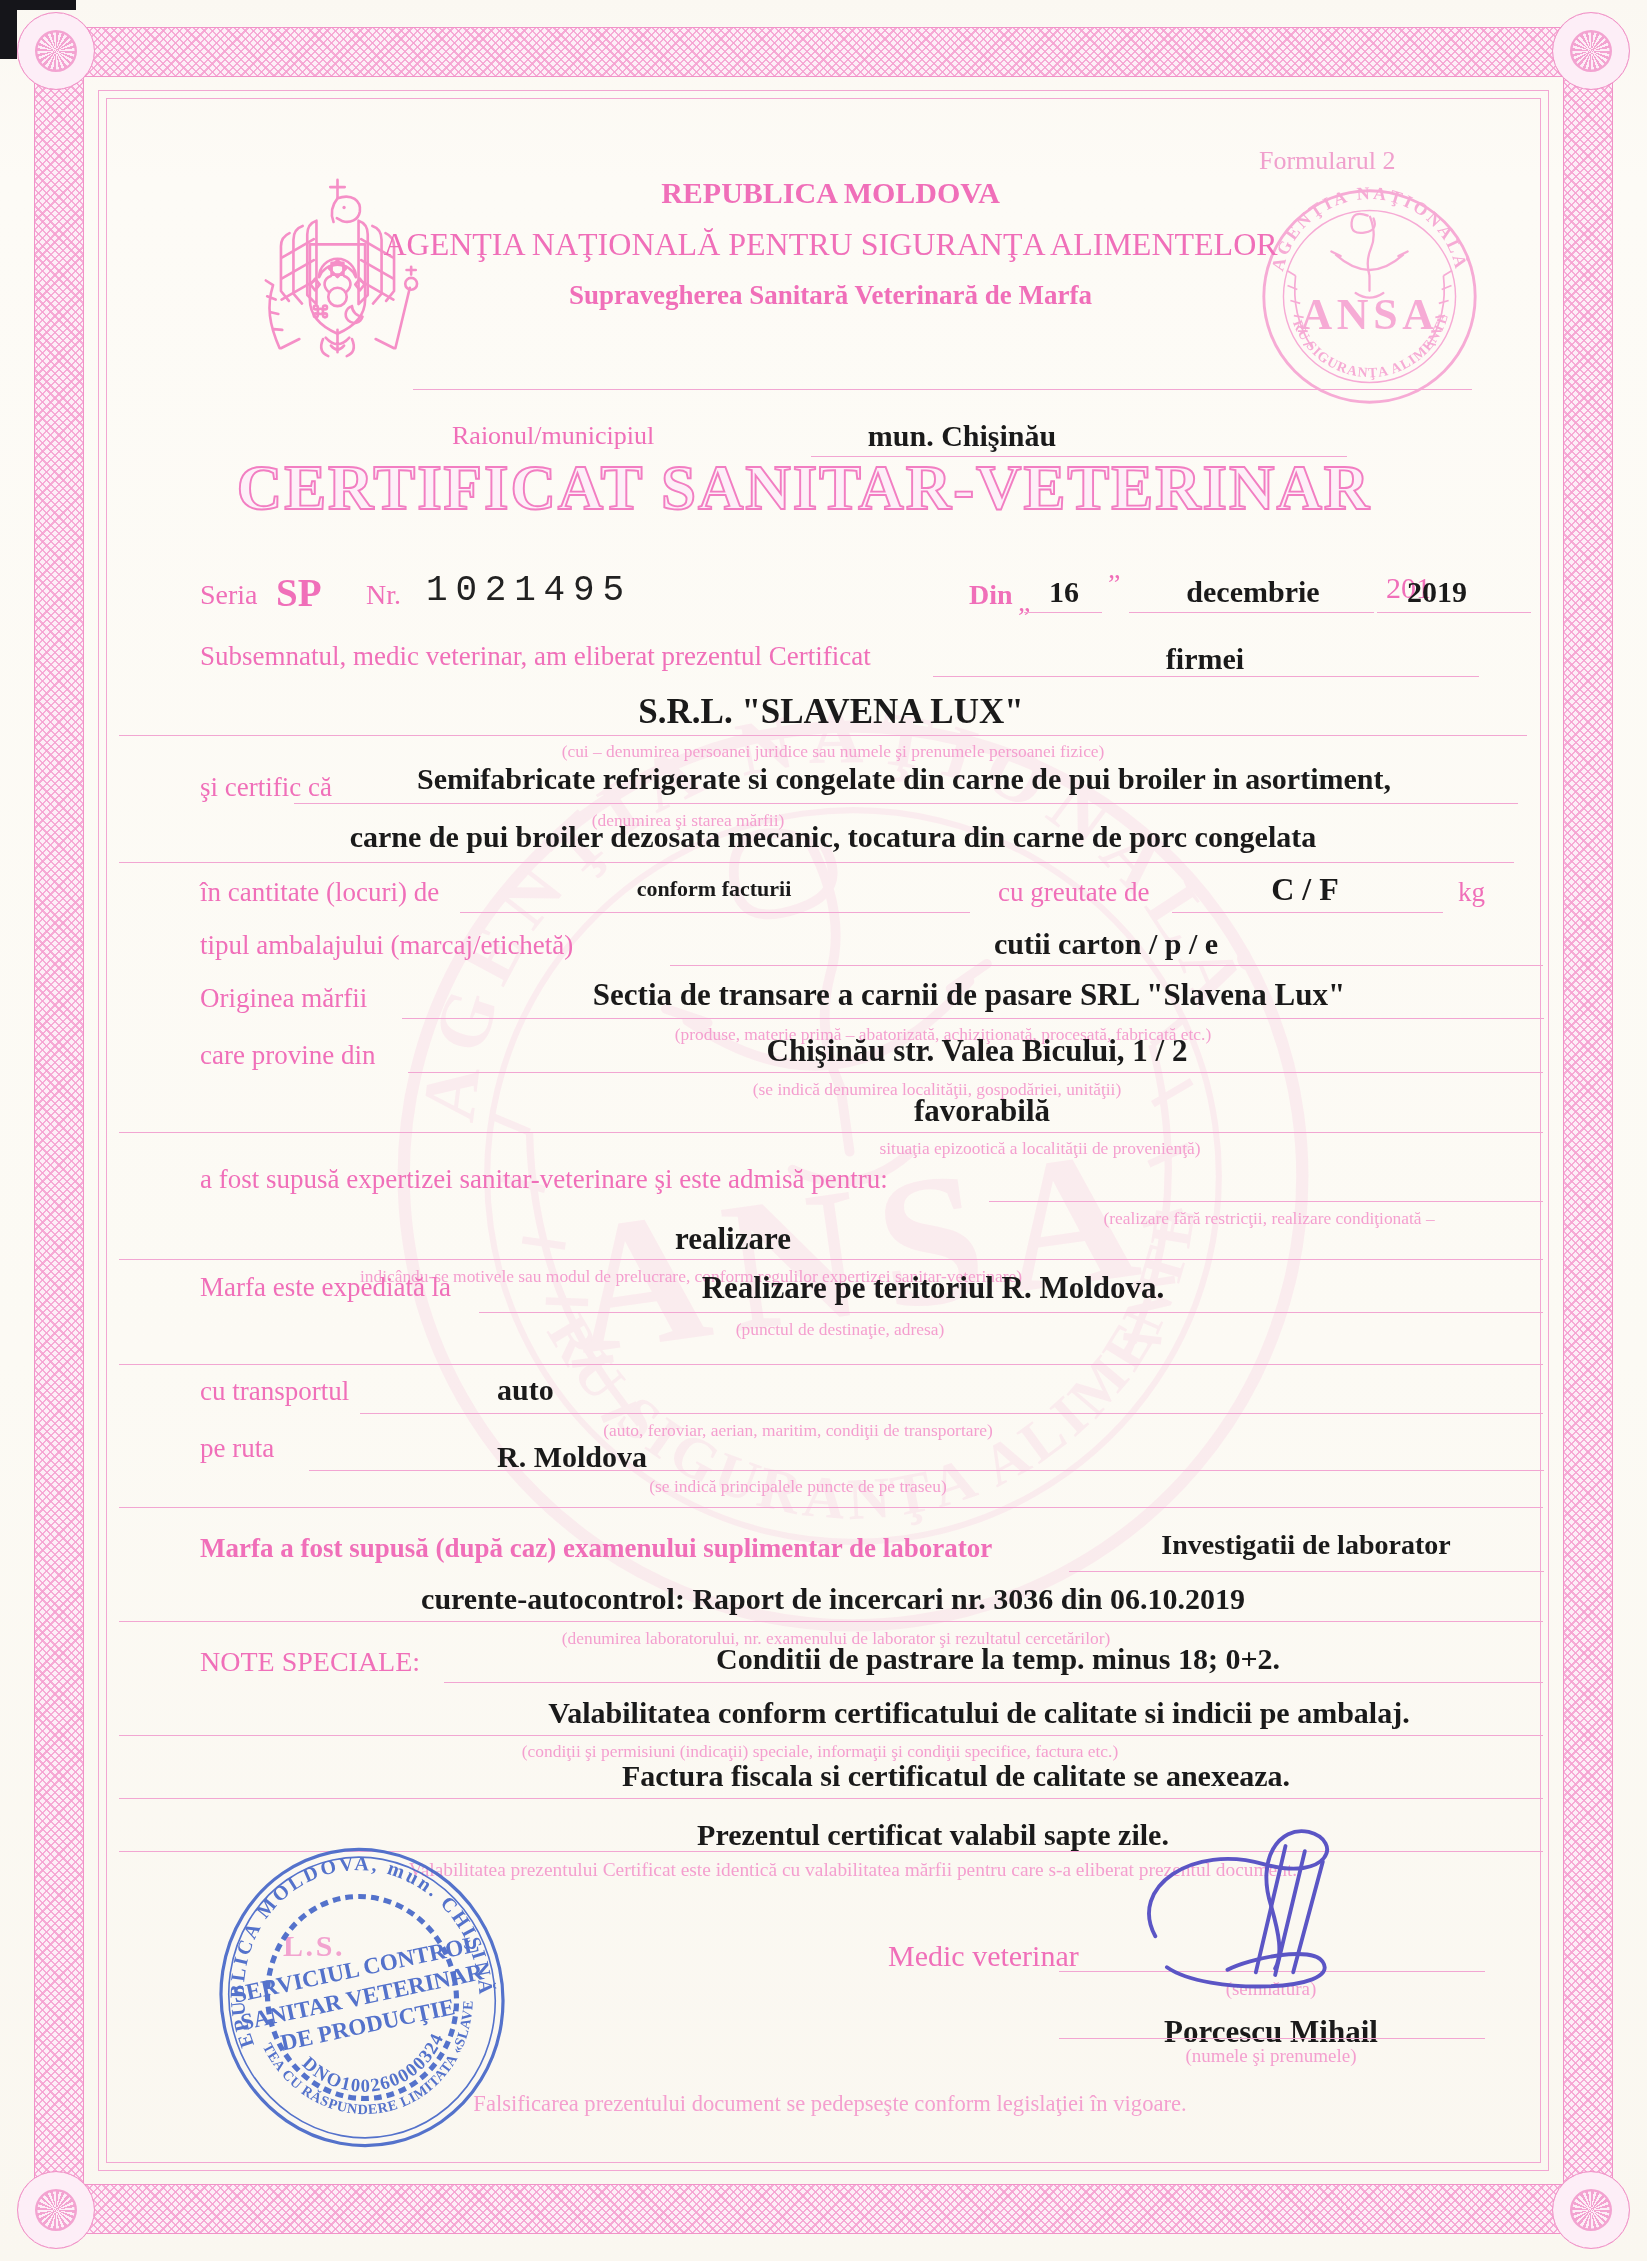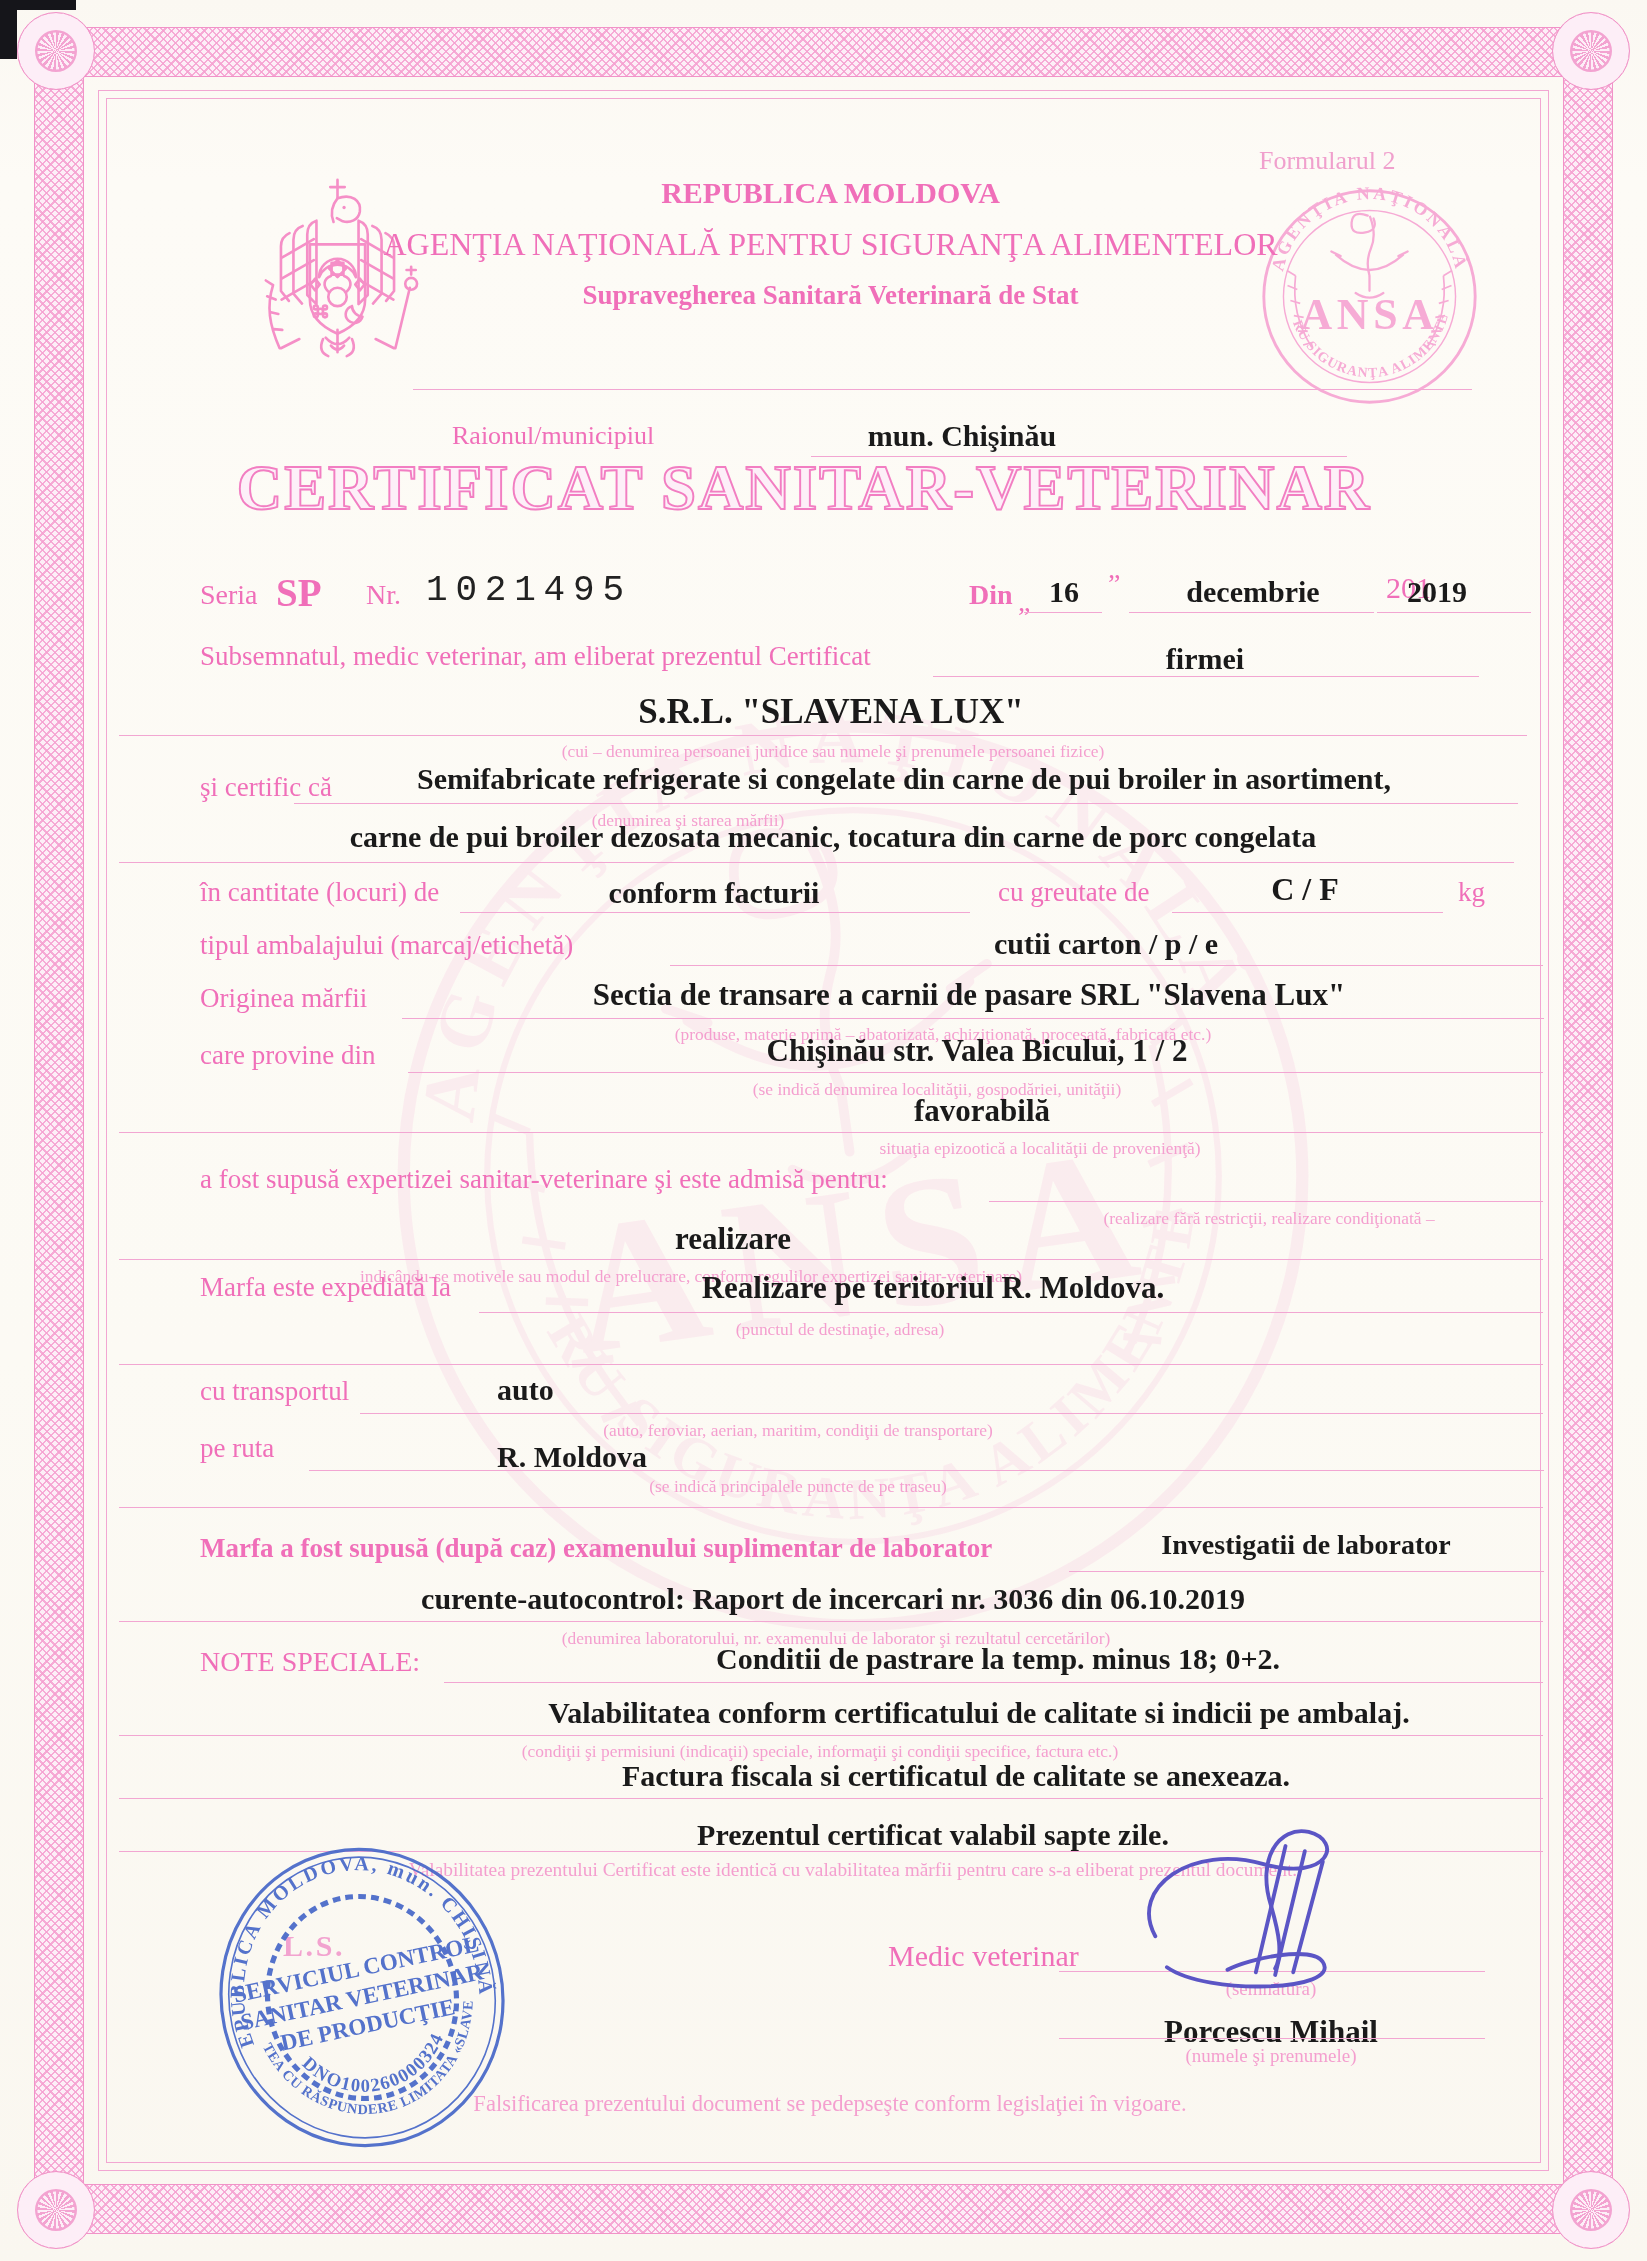--- a/index.html
+++ b/index.html
@@ -150,7 +150,7 @@
   <div class="lbl" style="left:1259px;top:146px;font-size:26px;color:#f0a0cd;">Formularul 2</div>
   <div class="hline" style="top:176px;font-size:30px;font-weight:bold;">REPUBLICA MOLDOVA</div>
   <div class="hline" style="top:226px;font-size:32px;">AGENŢIA NAŢIONALĂ PENTRU SIGURANŢA ALIMENTELOR</div>
-  <div class="hline" style="top:280px;font-size:27px;font-weight:bold;">Supravegherea Sanitară Veterinară de Stat</div>
+  <div class="hline" style="top:280px;font-size:27px;font-weight:bold;">Supravegherea Sanitară Veterinară de Marfa</div>
 
   <div class="rule" style="left:413px;width:1059px;top:389px;"></div>
 

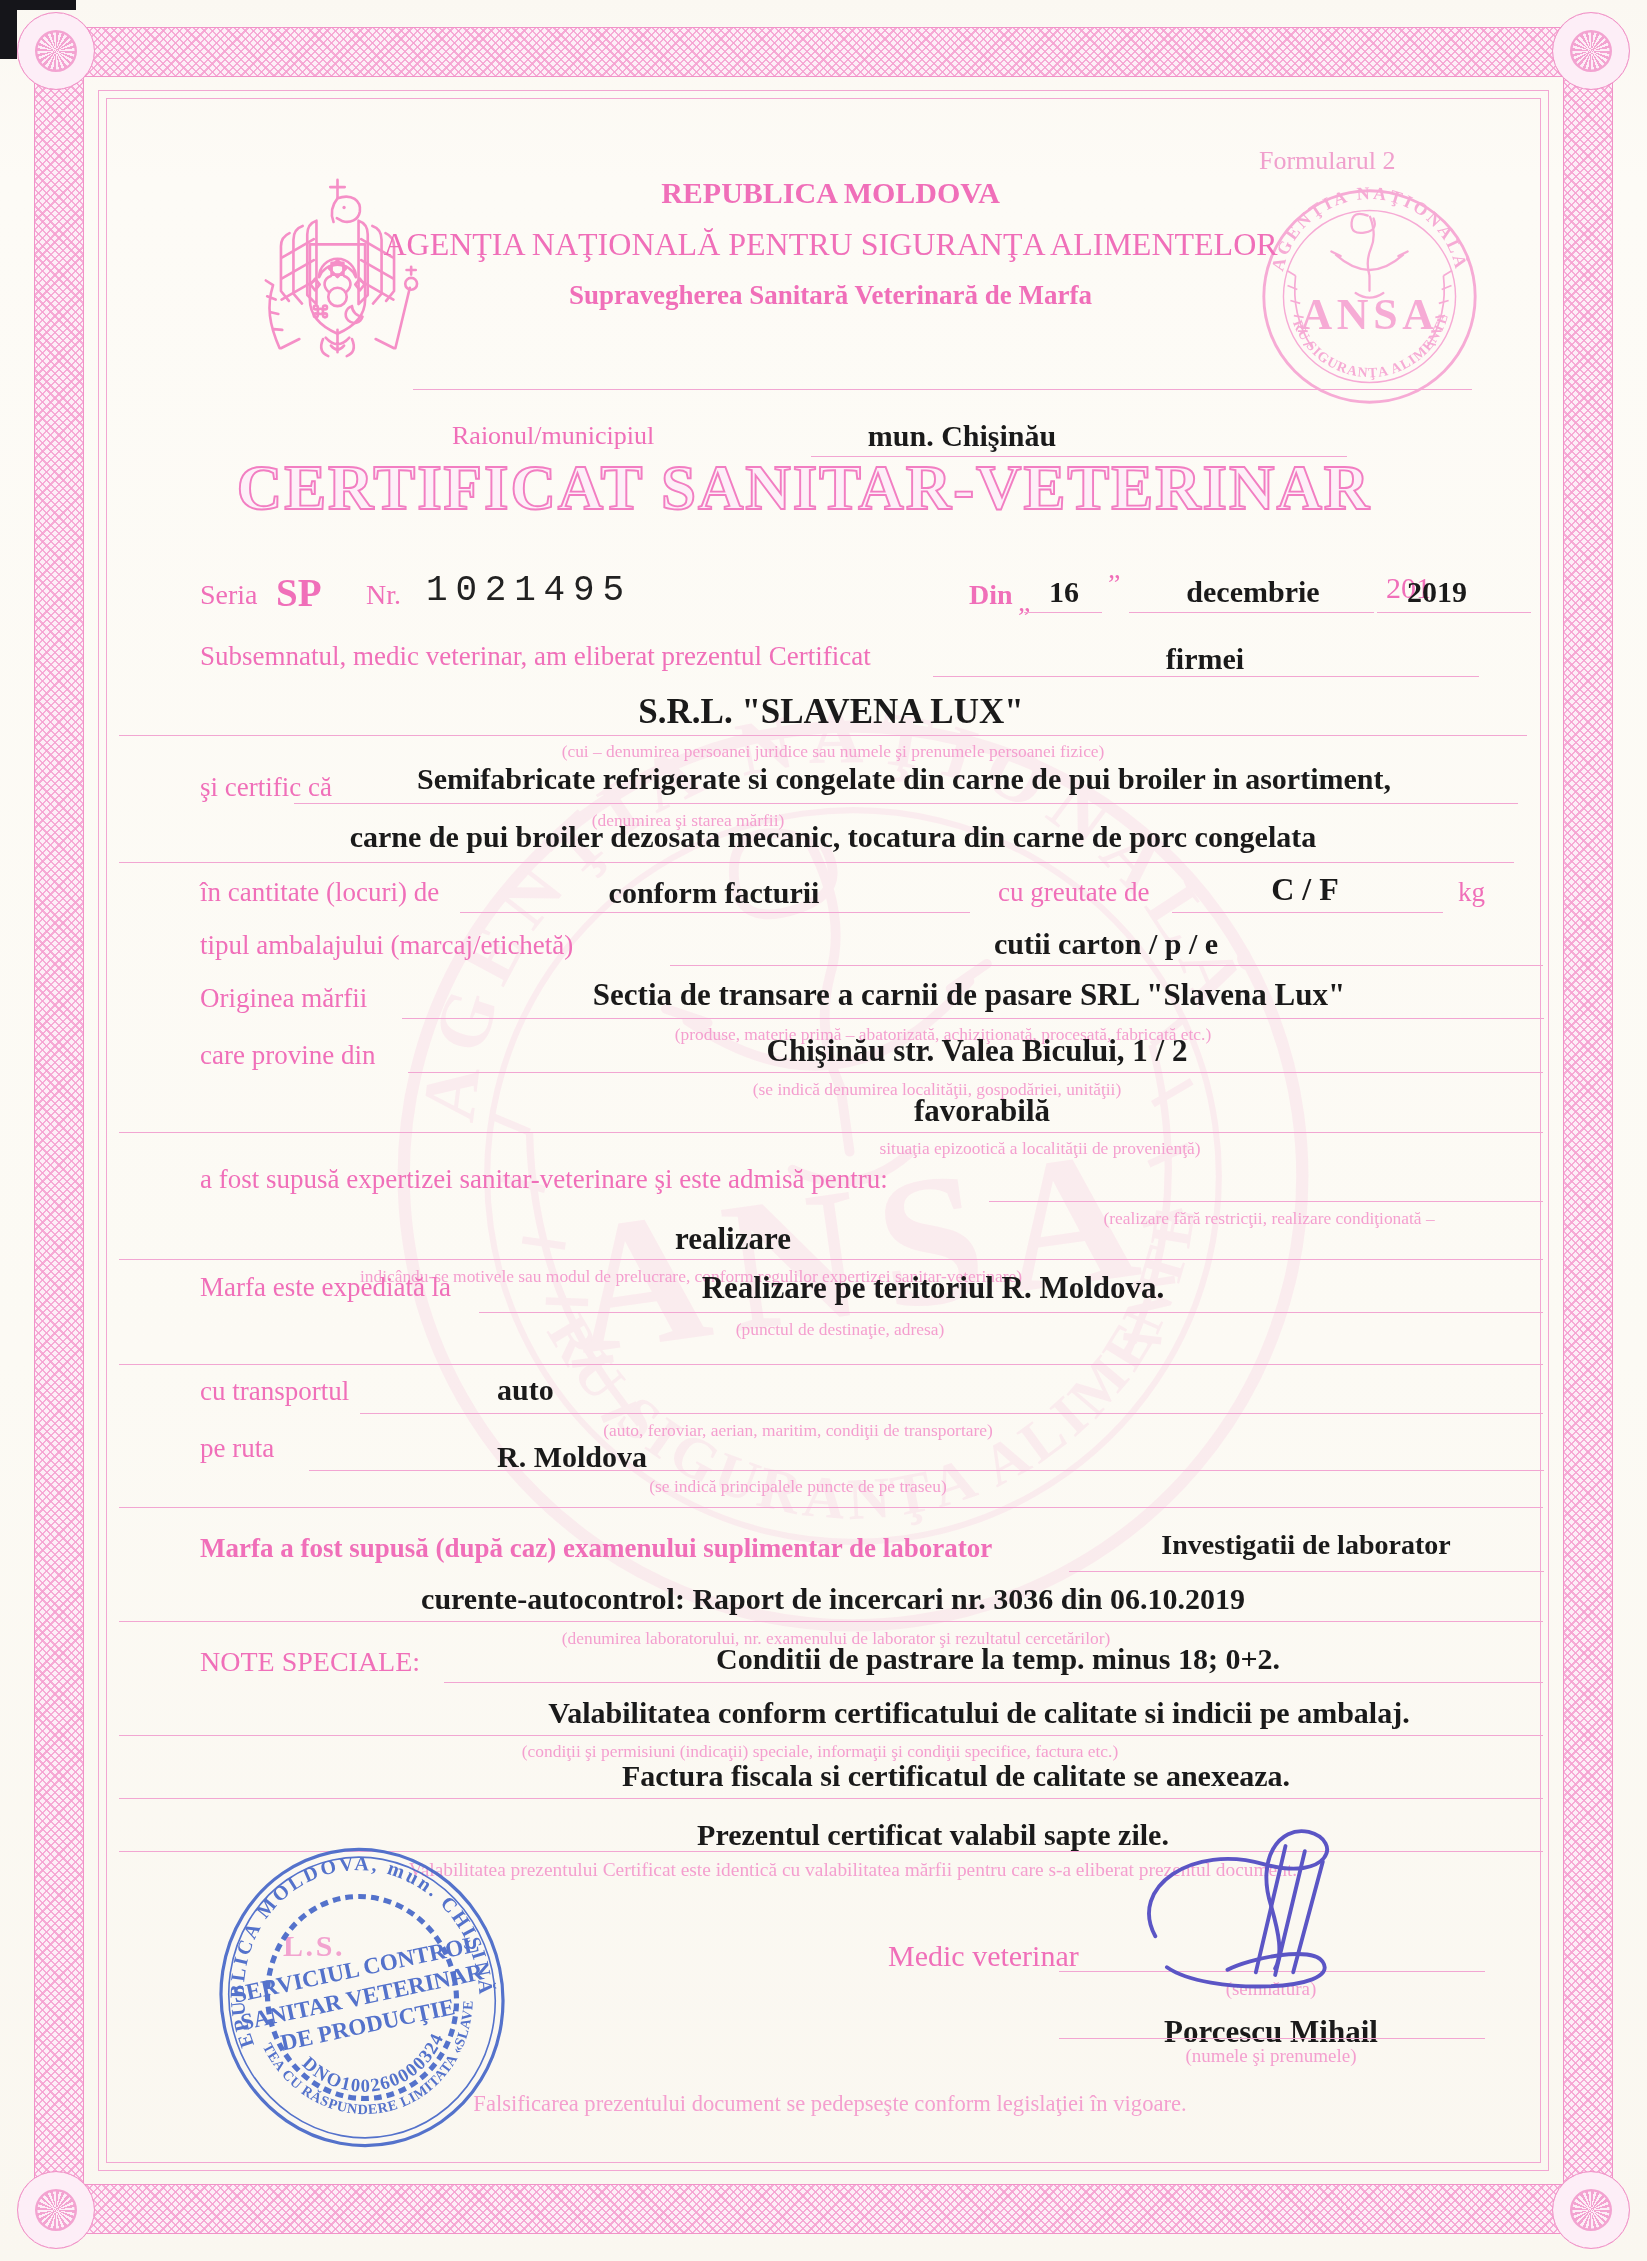--- a/index.html
+++ b/index.html
@@ -192,7 +192,7 @@
   <div class="rule" style="left:119px;width:1395px;top:862px;"></div>
 
   <div class="lbl" style="left:200px;top:877px;">în cantitate (locuri) de</div>
-  <div class="val" style="left:714px;top:876px;font-size:30px;">conform facturii</div>
+  <div class="val" style="left:714px;top:876px;font-size:22px;">conform facturii</div>
   <div class="rule" style="left:460px;width:510px;top:912px;"></div>
   <div class="lbl" style="left:998px;top:877px;">cu greutate de</div>
   <div class="val" style="left:1305px;top:871px;font-size:32px;">C / F</div>

